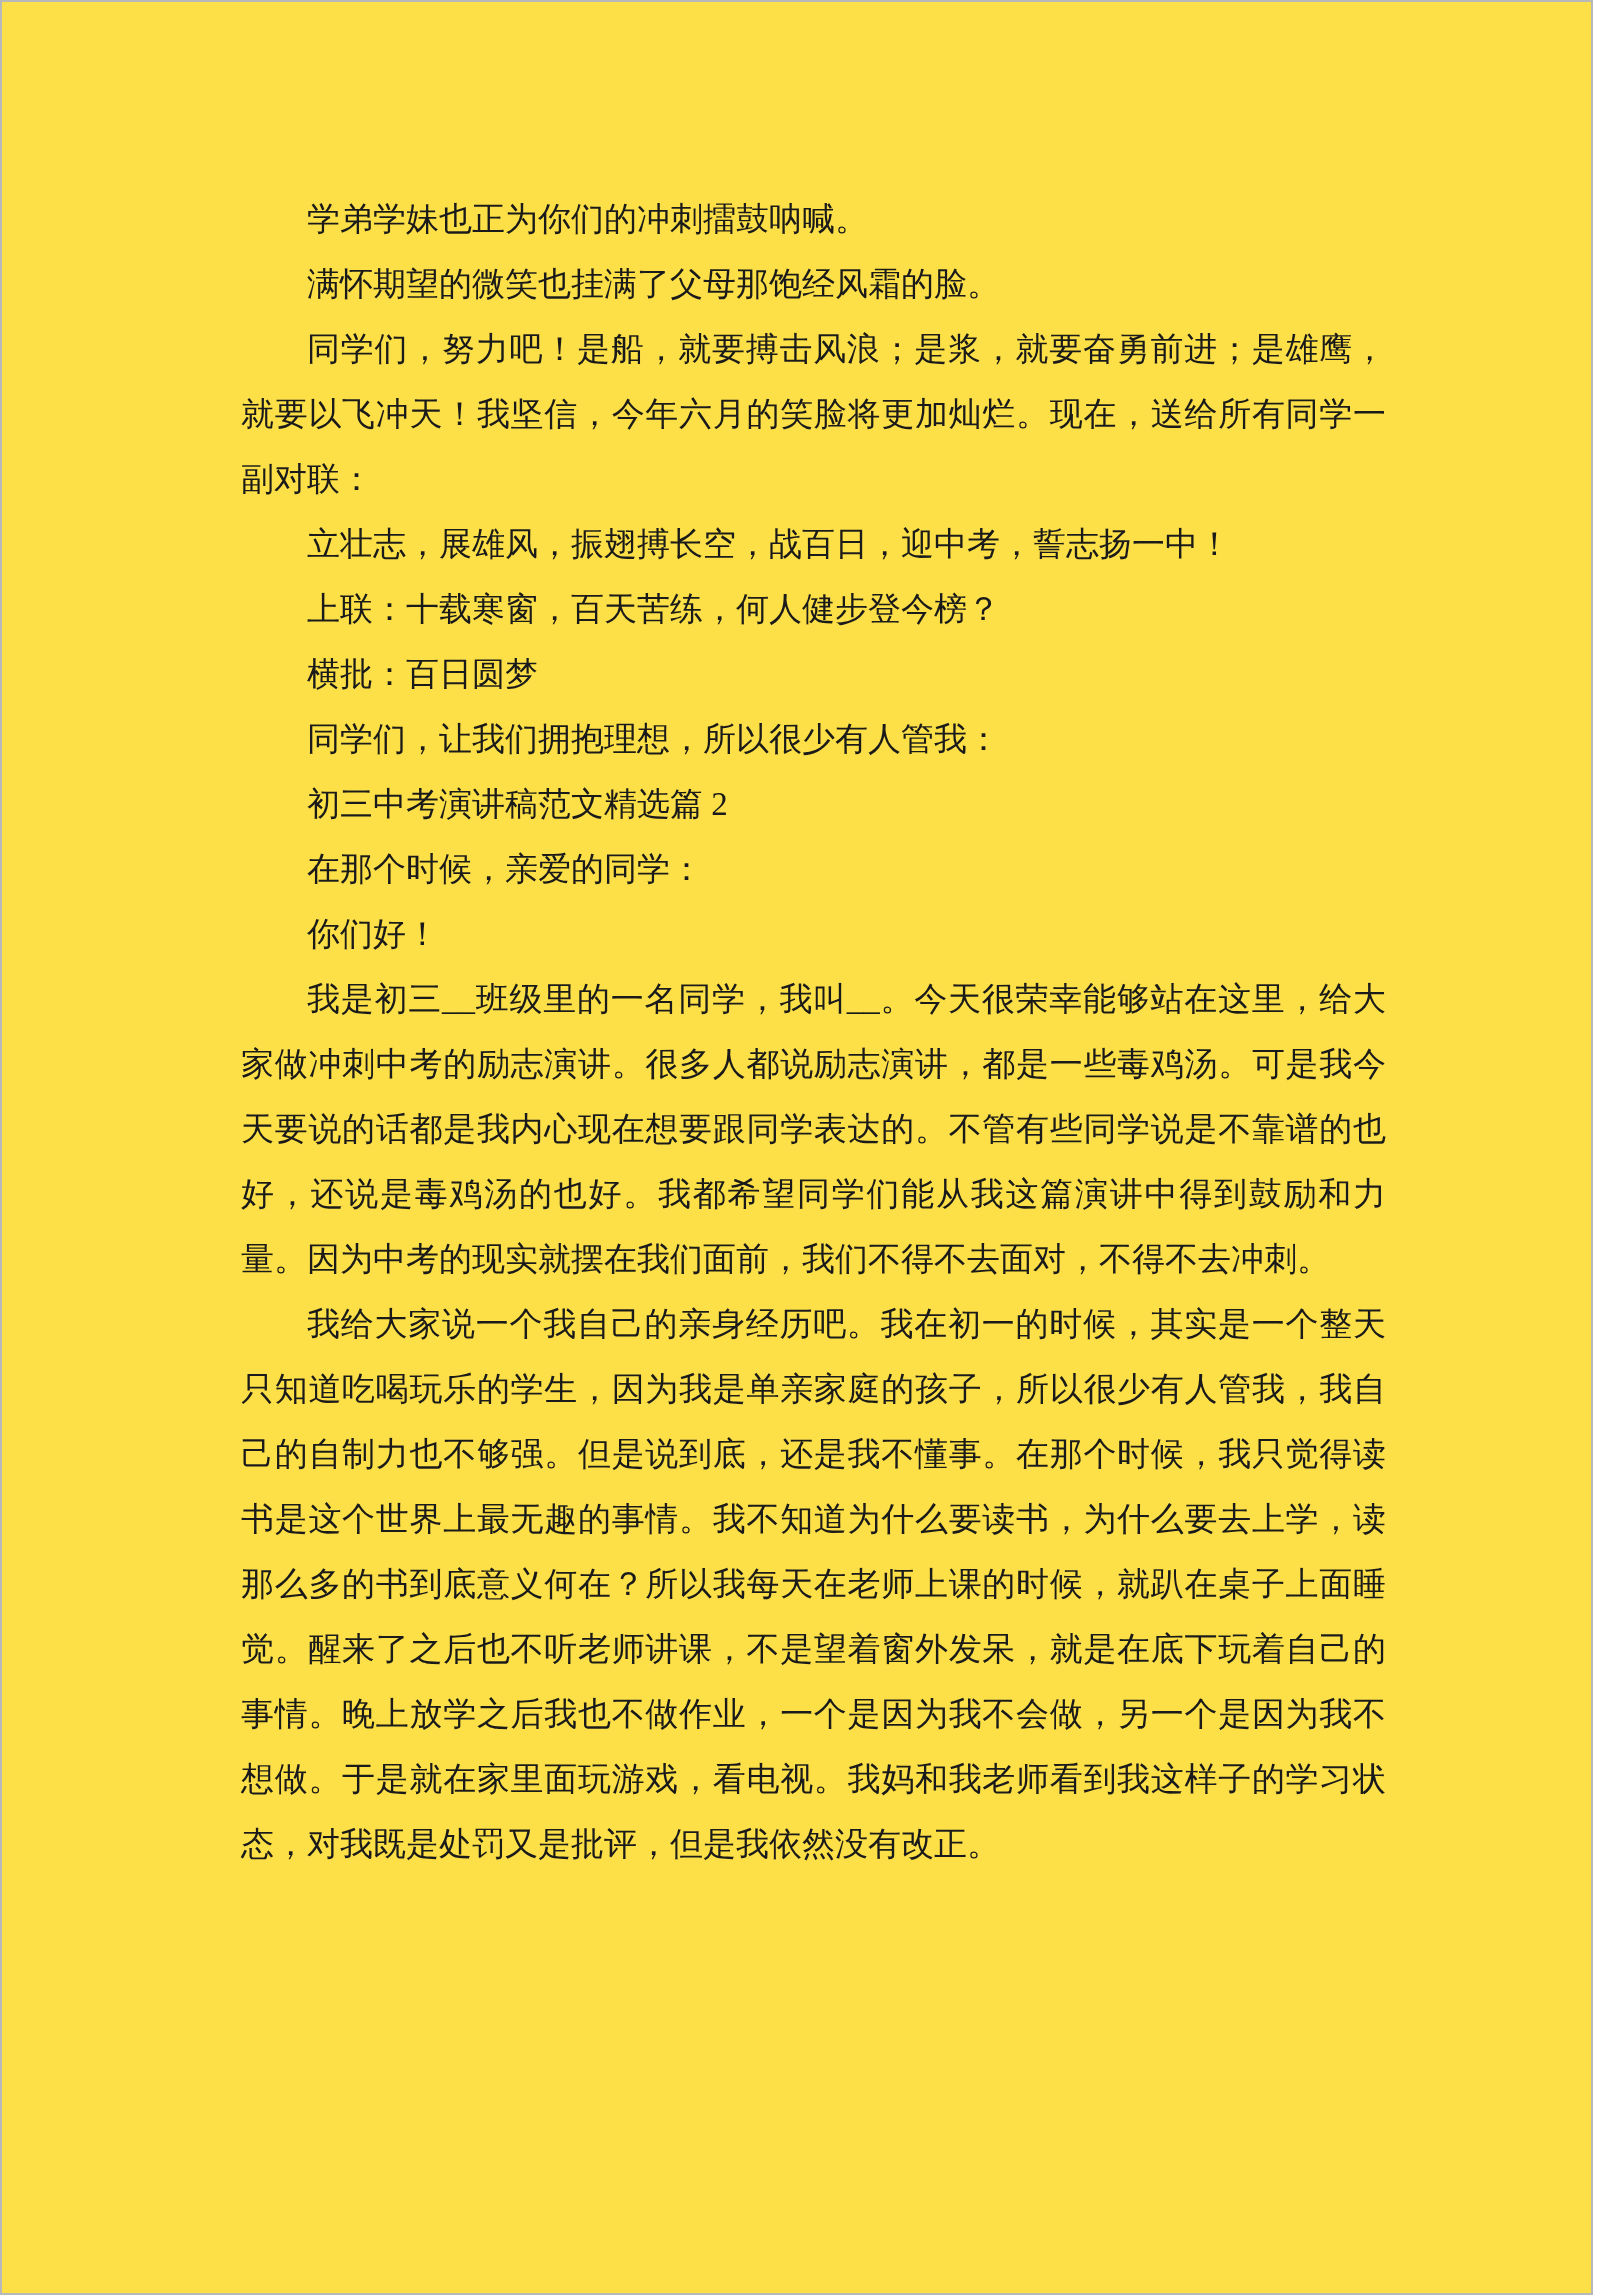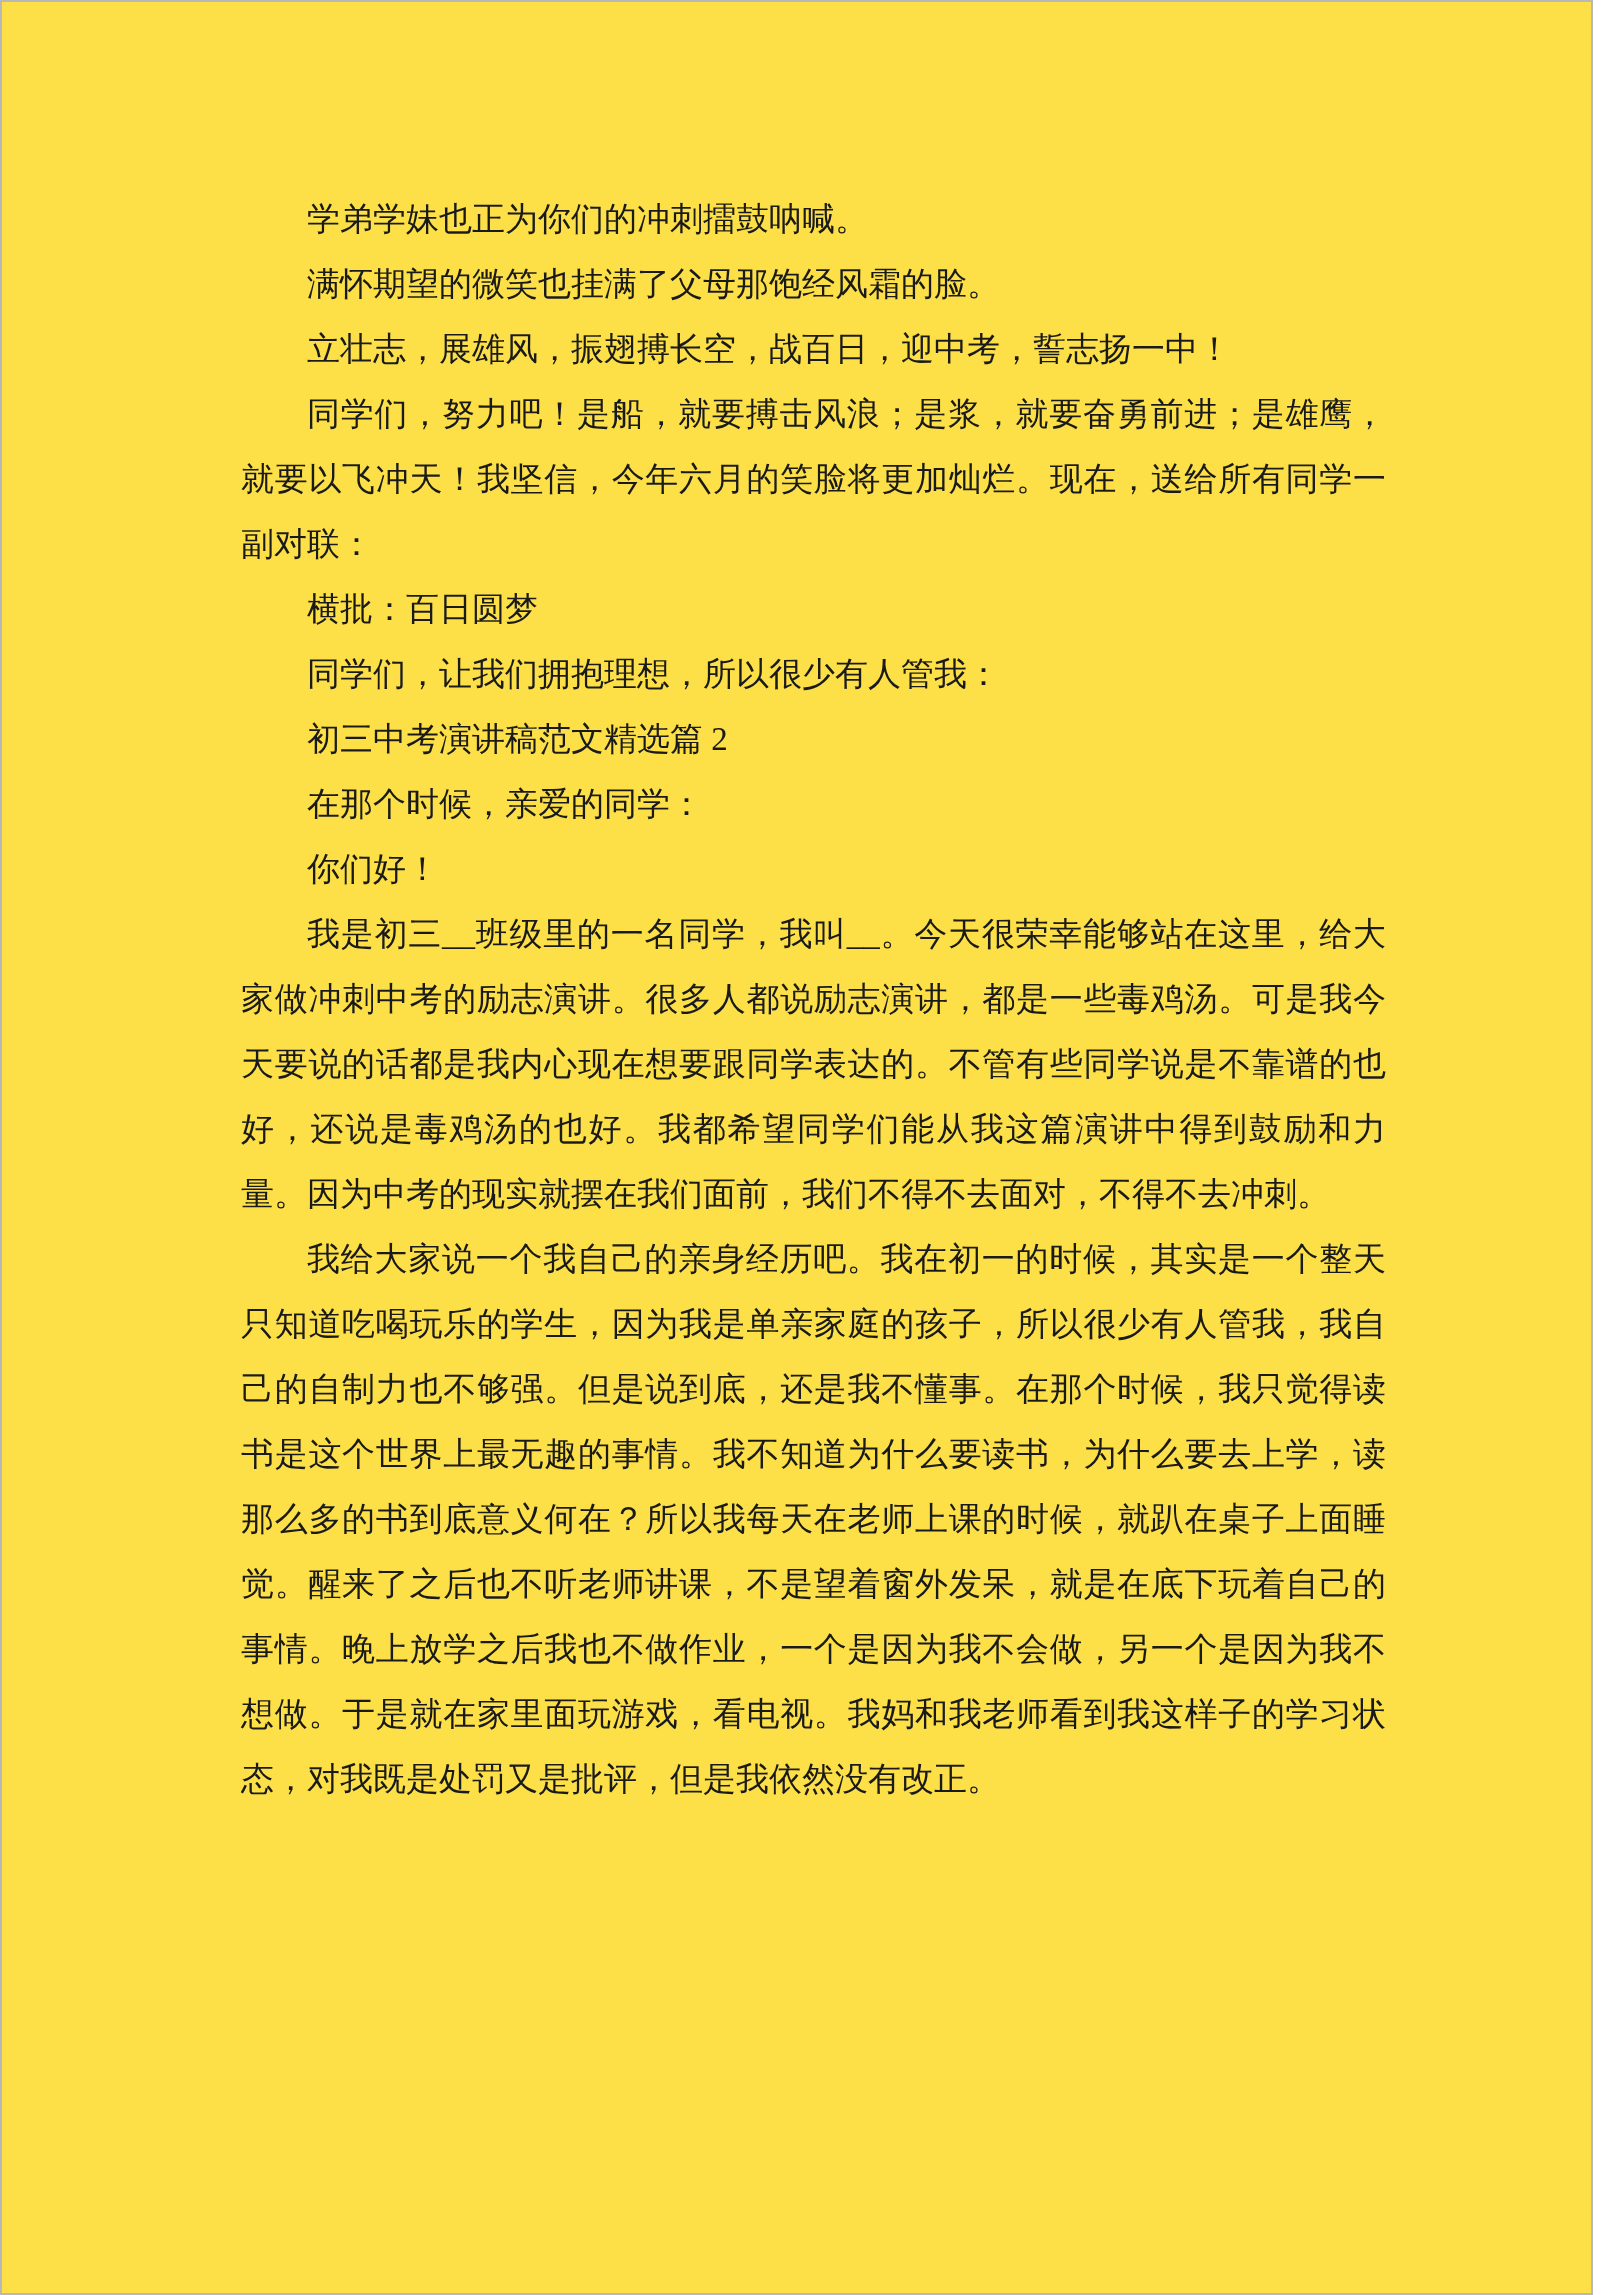--- a/index.html
+++ b/index.html
@@ -42,8 +42,8 @@
   <div class="doc-content">
     <p>学弟学妹也正为你们的冲刺擂鼓呐喊。</p>
     <p>满怀期望的微笑也挂满了父母那饱经风霜的脸。</p>
+    <p>同学们，努力吧！是船，就要搏击风浪；是浆，就要奋勇前进；是雄鹰，就要以飞冲天！我坚信，今年六月的笑脸将更加灿烂。现在，送给所有同学一副对联：</p>
     <p>立壮志，展雄风，振翅搏长空，战百日，迎中考，誓志扬一中！</p>
-    <p>同学们，努力吧！是船，就要搏击风浪；是浆，就要奋勇前进；是雄鹰，就要以飞冲天！我坚信，今年六月的笑脸将更加灿烂。现在，送给所有同学一副对联：</p>
     <p>横批：百日圆梦</p>
     <p>同学们，让我们拥抱理想，所以很少有人管我：</p>
     <p>初三中考演讲稿范文精选篇 2</p>

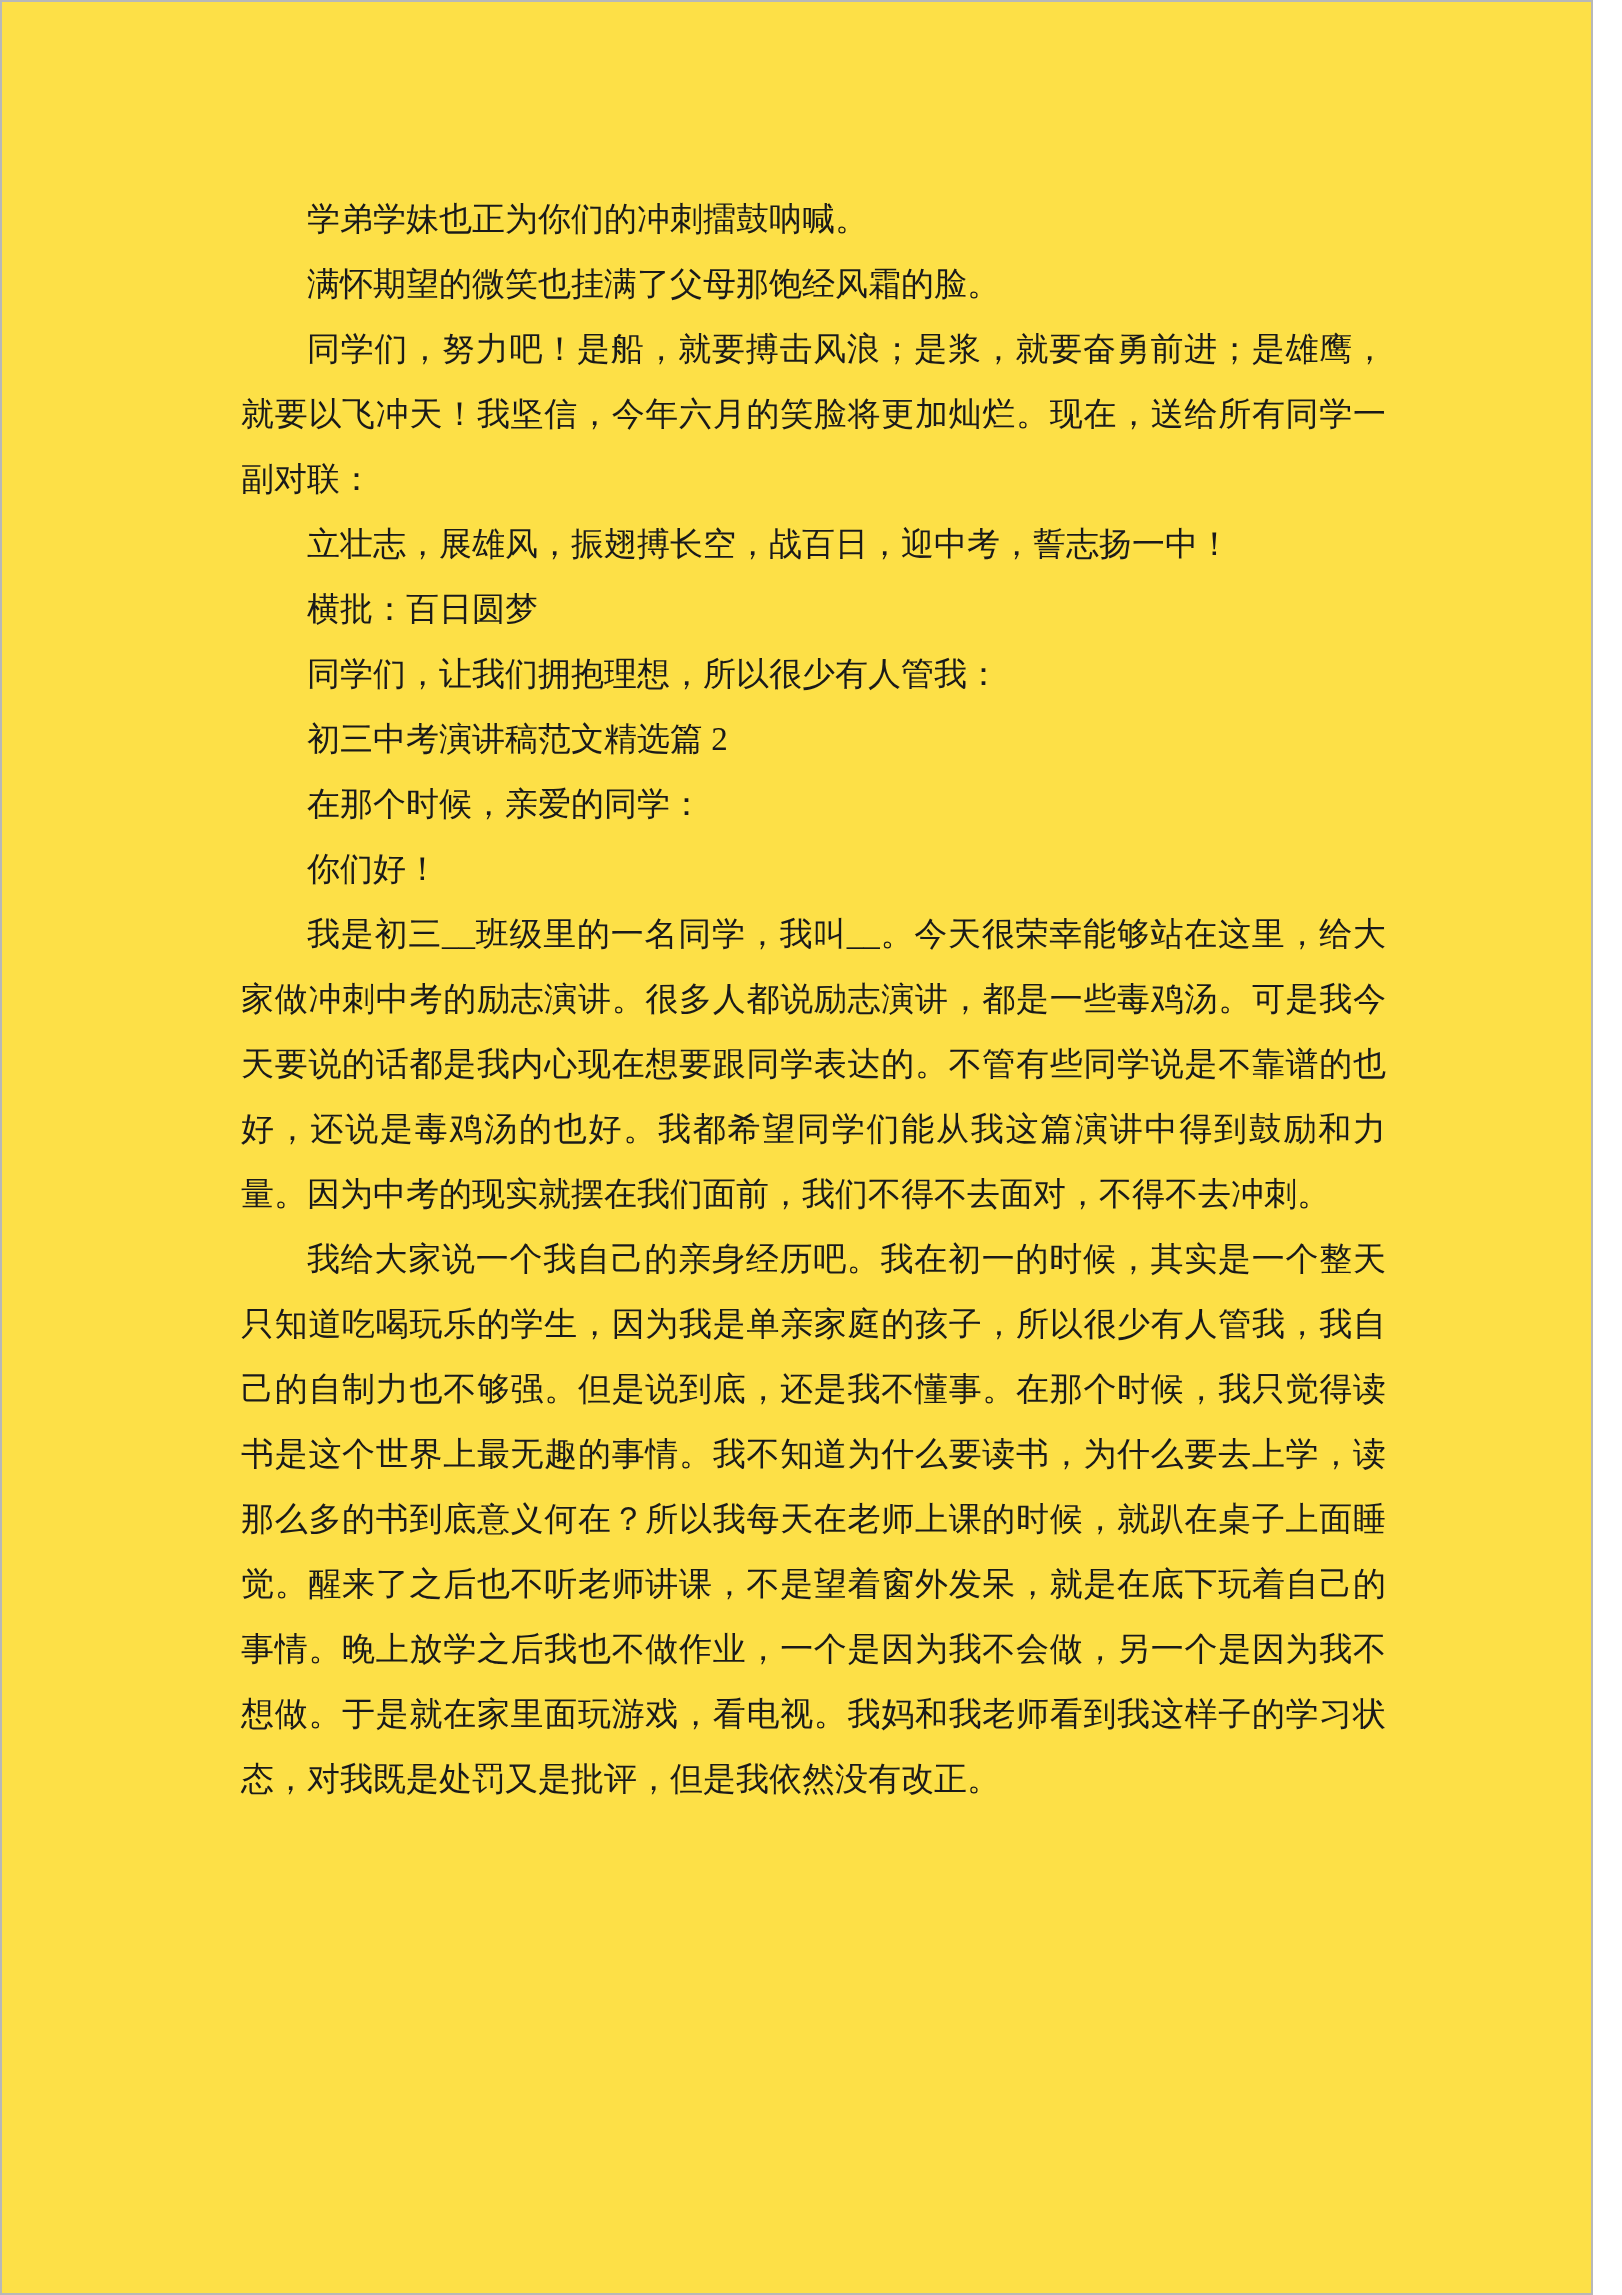--- a/index.html
+++ b/index.html
@@ -44,6 +44,7 @@
     <p>满怀期望的微笑也挂满了父母那饱经风霜的脸。</p>
     <p>同学们，努力吧！是船，就要搏击风浪；是浆，就要奋勇前进；是雄鹰，就要以飞冲天！我坚信，今年六月的笑脸将更加灿烂。现在，送给所有同学一副对联：</p>
     <p>立壮志，展雄风，振翅搏长空，战百日，迎中考，誓志扬一中！</p>
+    <p>上联：十载寒窗，百天苦练，何人健步登今榜？</p>
     <p>横批：百日圆梦</p>
     <p>同学们，让我们拥抱理想，所以很少有人管我：</p>
     <p>初三中考演讲稿范文精选篇 2</p>

